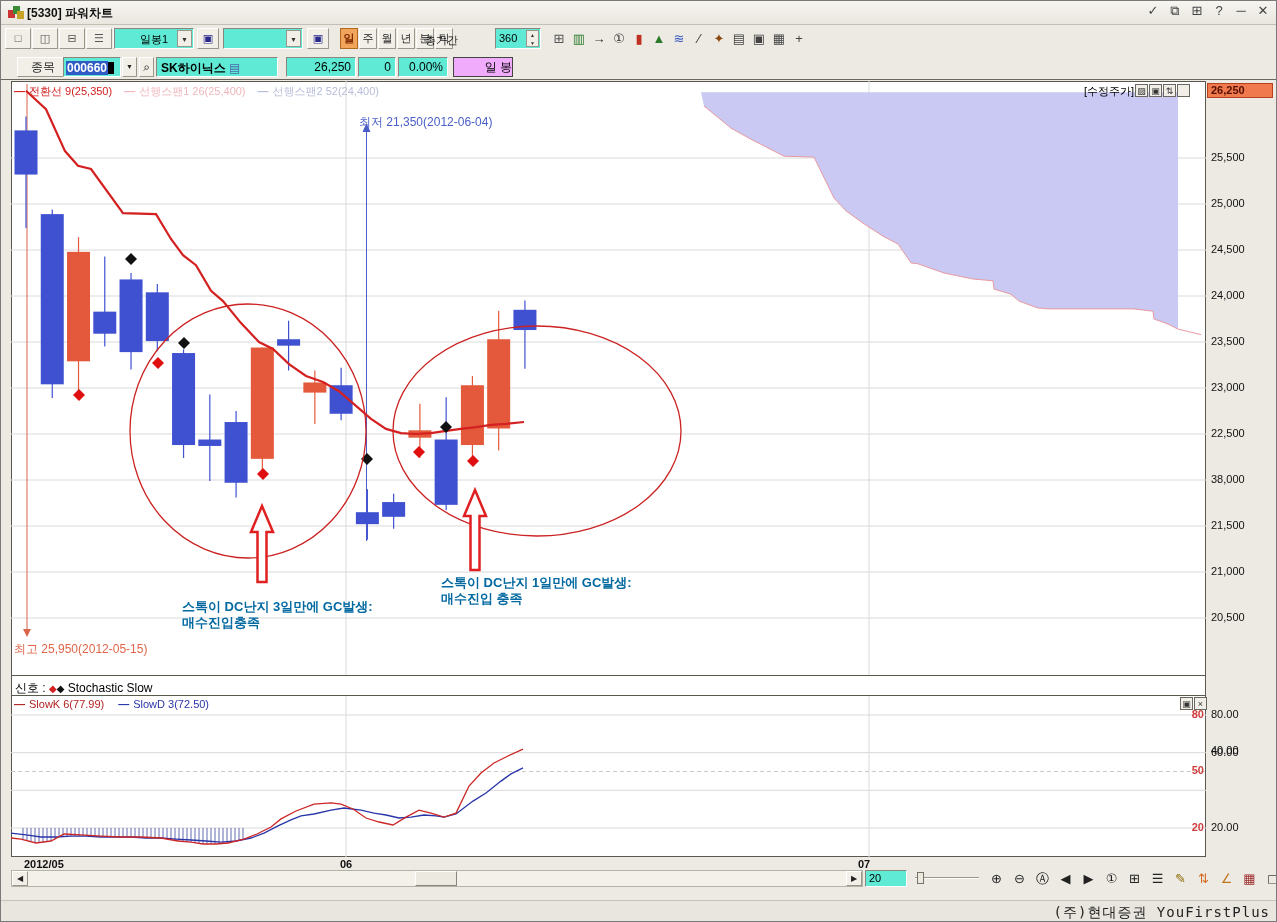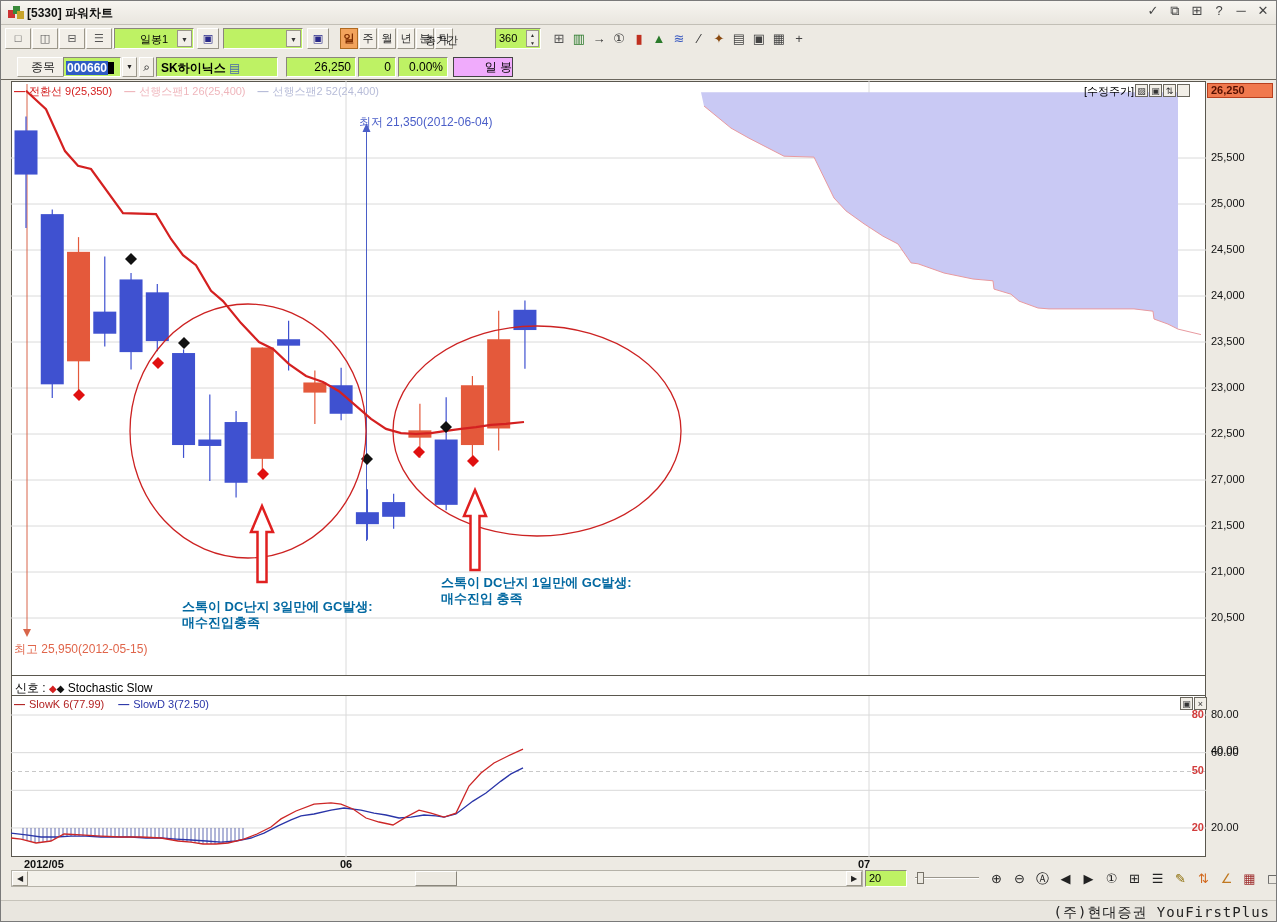--- a/index.html
+++ b/index.html
@@ -12,7 +12,7 @@
   .wctl{width:22px;height:18px;top:3px;text-align:center;font-size:13px;color:#444;line-height:18px;cursor:default;}
   
   .btn{background:#f2efe8;border:1px solid #9a968a;border-top-color:#fff;border-left-color:#fff;text-align:center;color:#222;cursor:default;}
-  .sunken{background:#bef264;border:1px solid #8a867c;border-bottom-color:#fff;border-right-color:#fff;}
+  .sunken{background:#5eead4;border:1px solid #8a867c;border-bottom-color:#fff;border-right-color:#fff;}
   #toolbar1{left:0;top:24px;width:1277px;height:29px;background:#edeae3;}
   .lbtn{top:3px;width:26px;height:21px;font-size:11px;line-height:19px;color:#555;}
   .combo{top:3px;height:21px;font-size:11px;line-height:19px;padding:1px 3px;color:#000;}

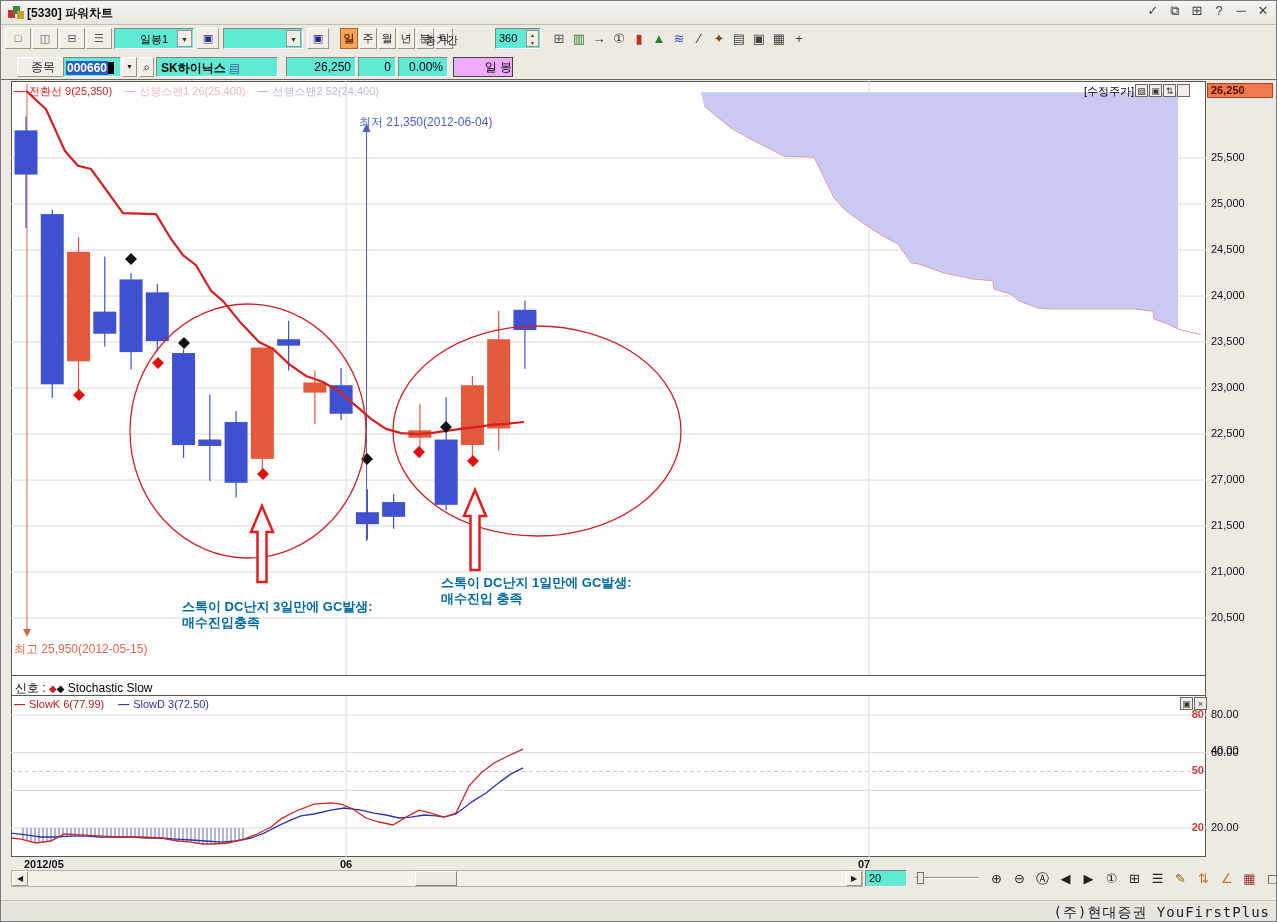--- a/index.html
+++ b/index.html
@@ -310,7 +310,7 @@
       <div class="axis-label" style="top: 334px;">23,500</div>
       <div class="axis-label" style="top: 380px;">23,000</div>
       <div class="axis-label" style="top: 426px;">22,500</div>
-      <div class="axis-label" style="top: 472px;">27,000</div>
+      <div class="axis-label" style="top: 472px;">38,000</div>
       <div class="axis-label" style="top: 518px;">21,500</div>
       <div class="axis-label" style="top: 564px;">21,000</div>
       <div class="axis-label" style="top: 610px;">20,500</div>

